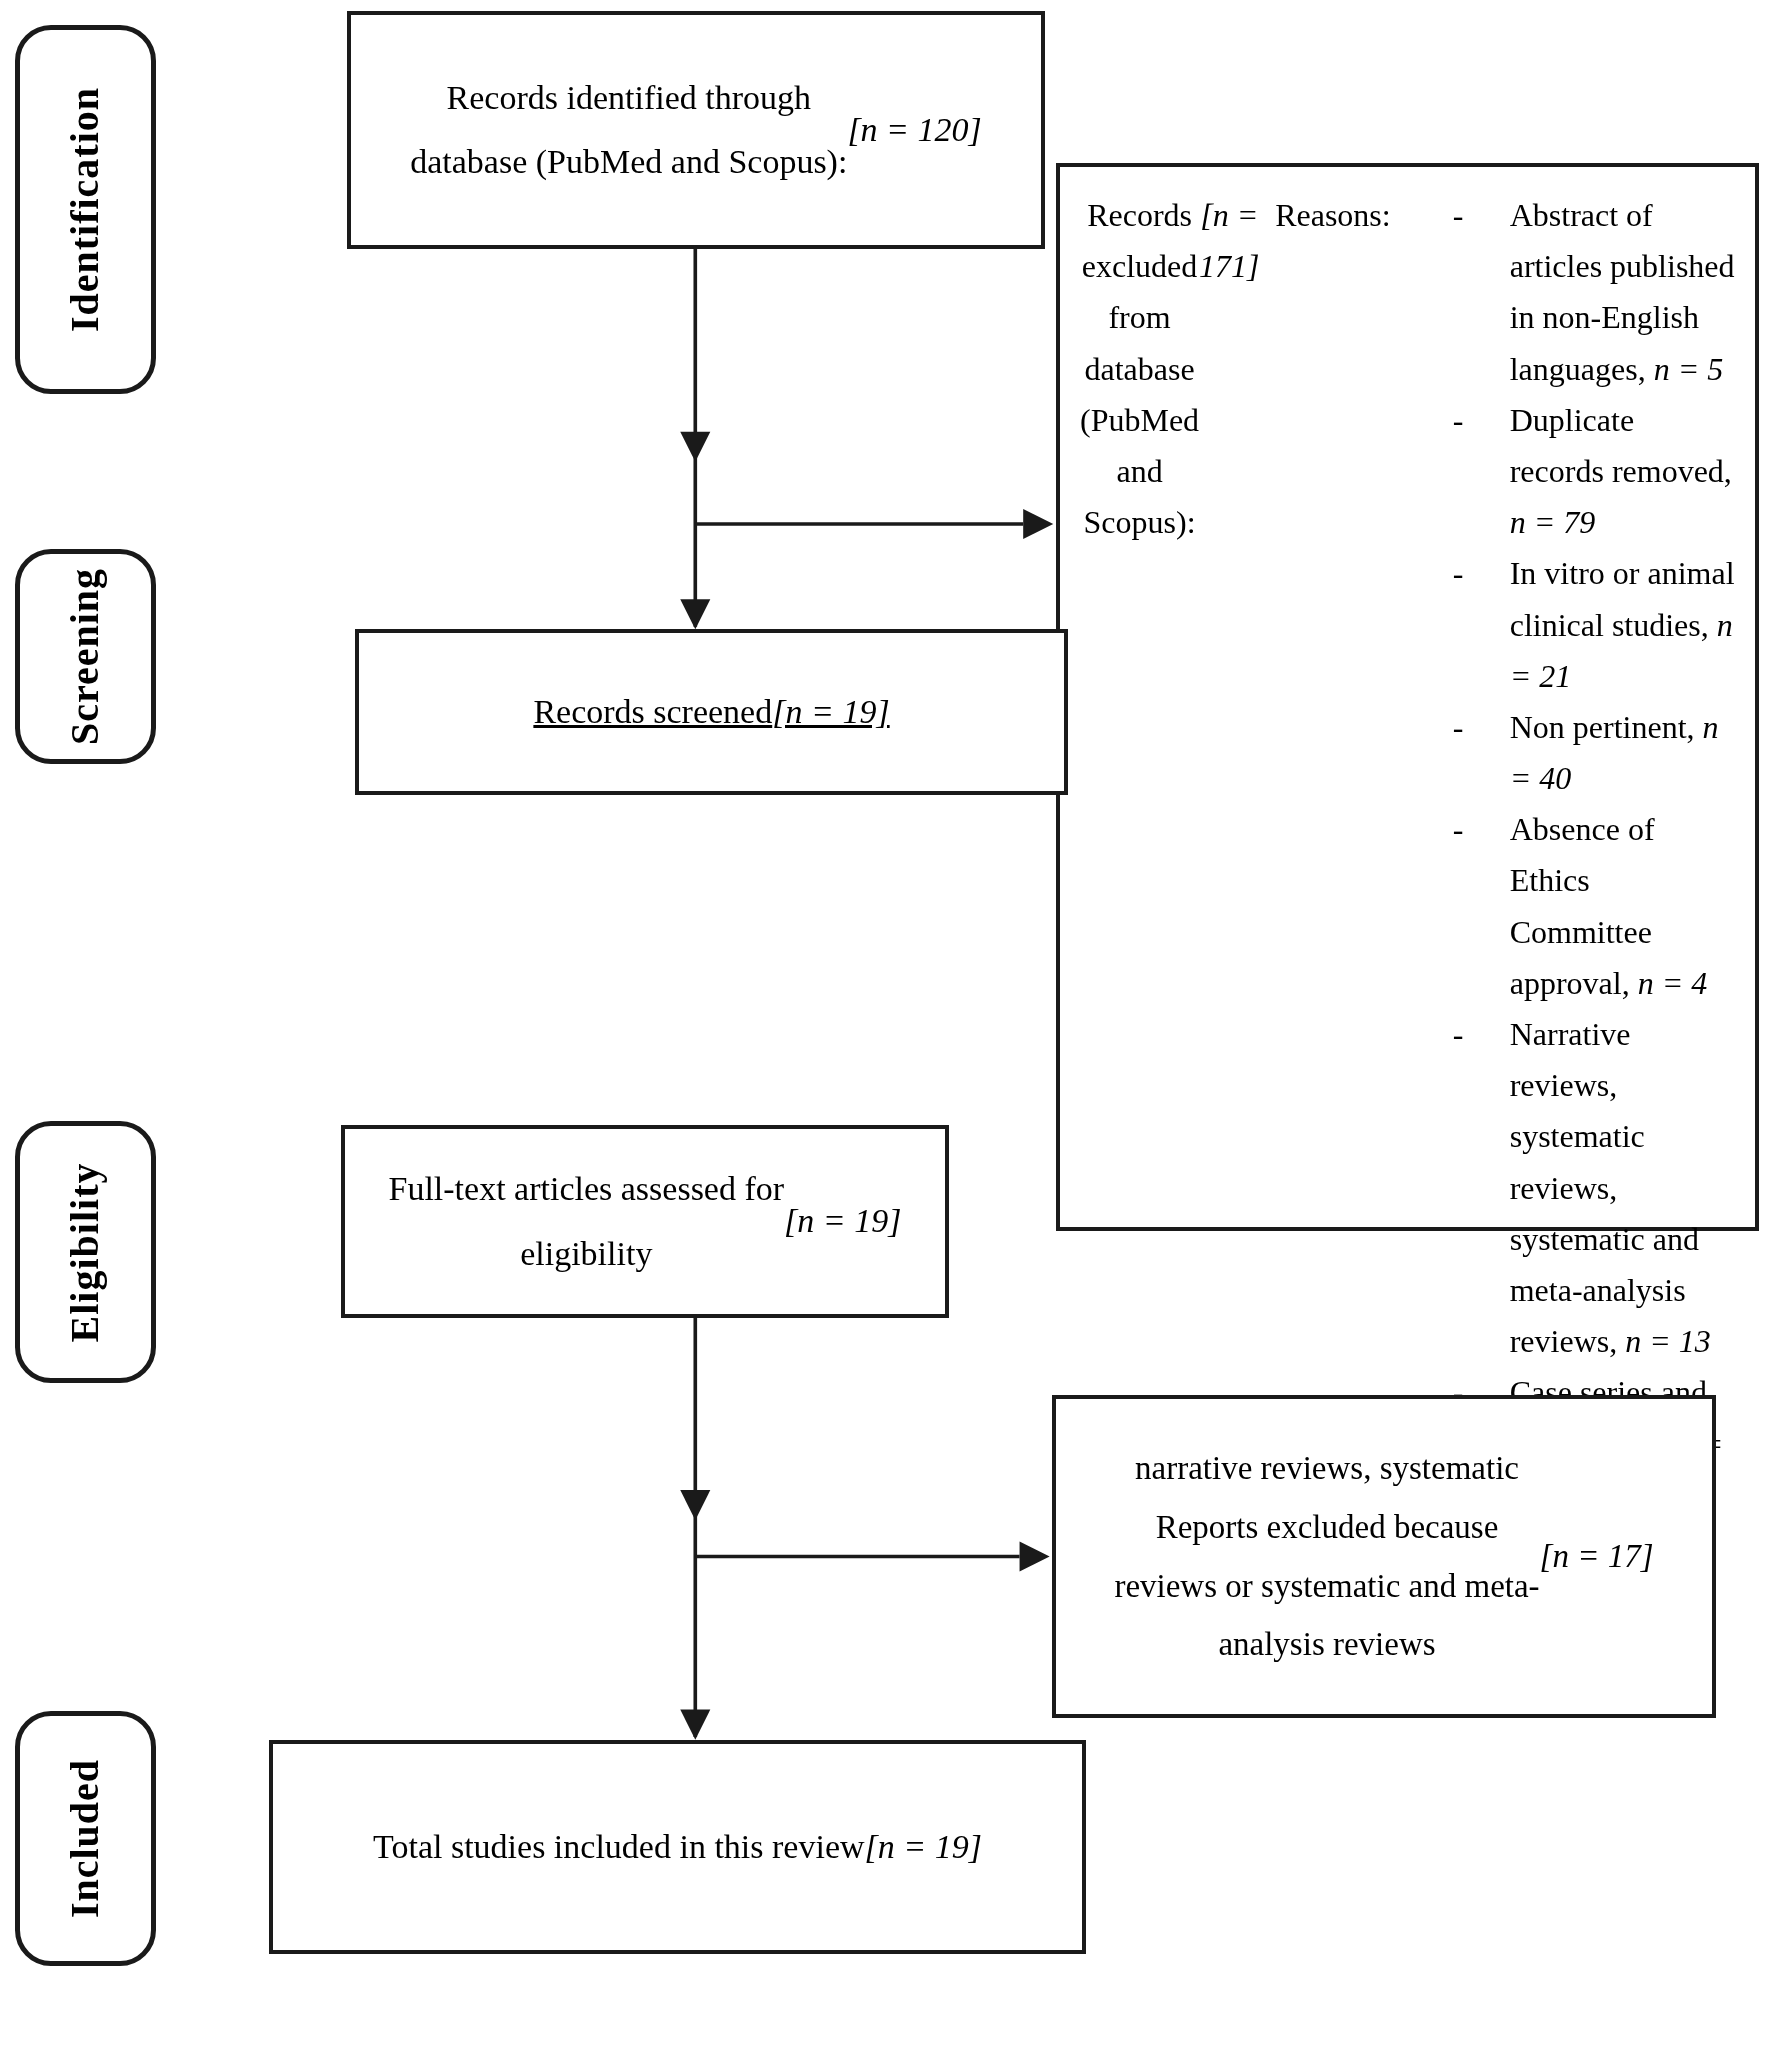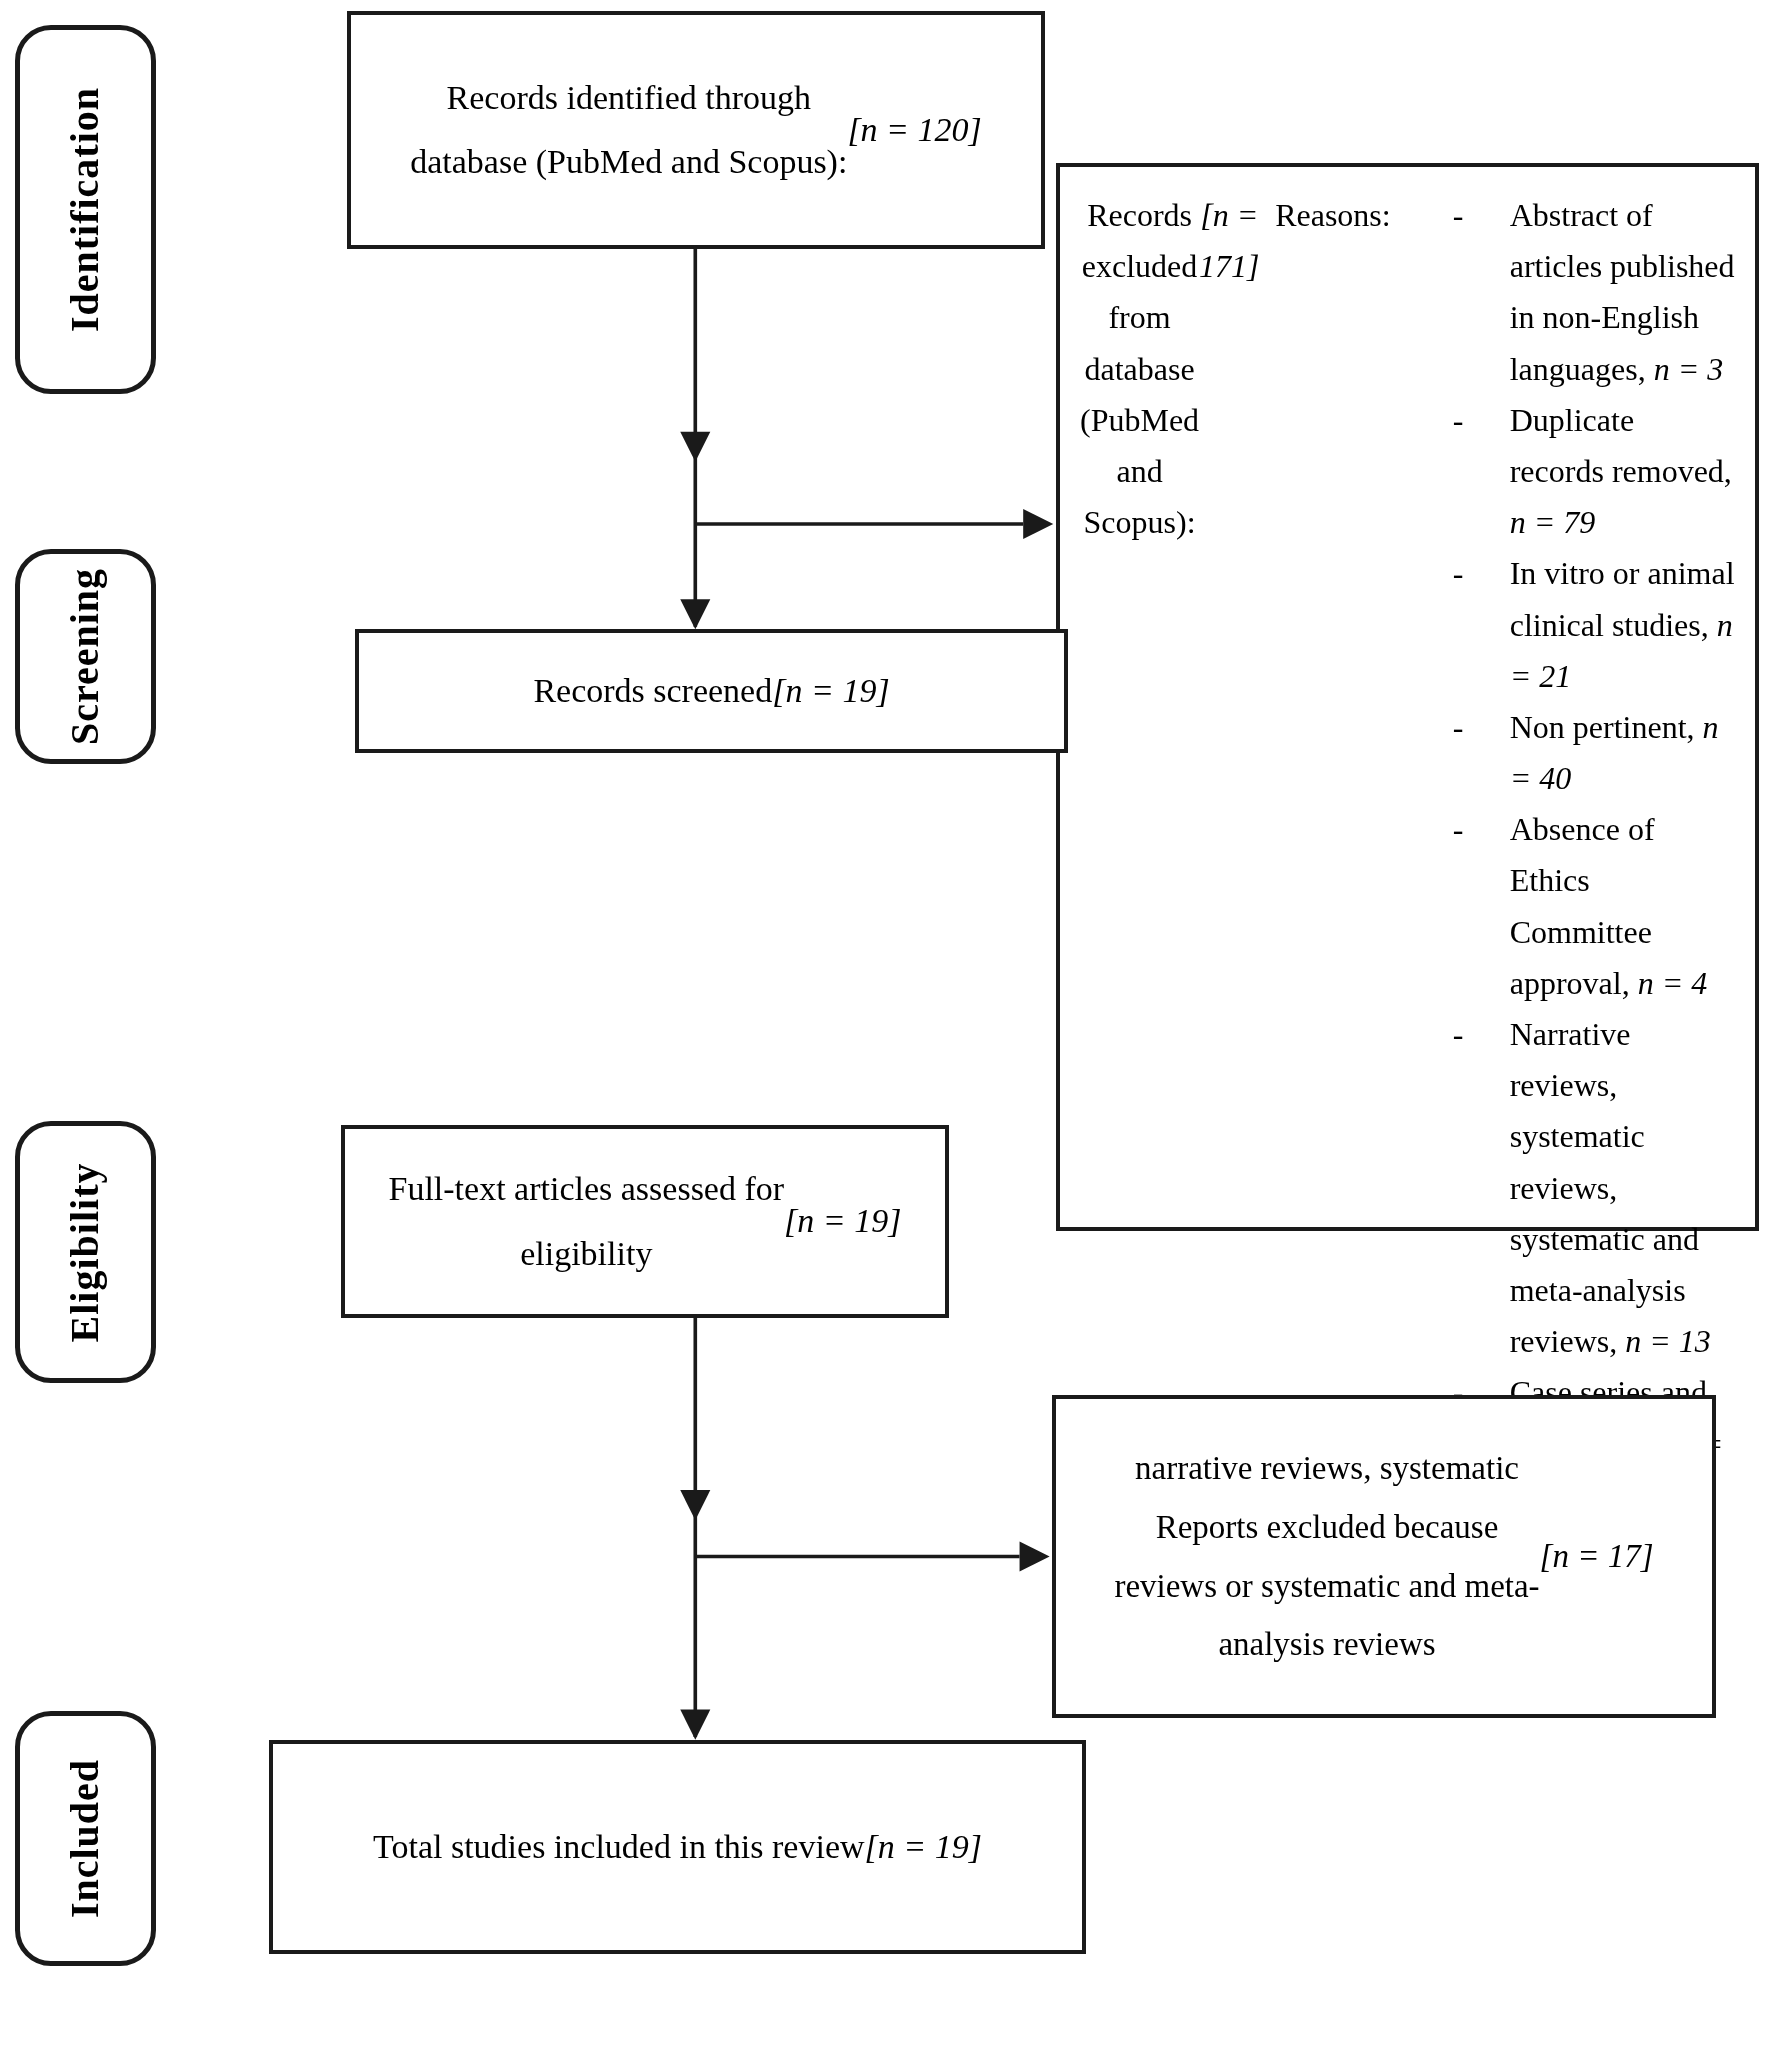--- a/index.html
+++ b/index.html
@@ -111,7 +111,7 @@
     <ul class="reasons">
         <li class="reason">
           <span class="dash">-</span>
-          <span class="rtext">Abstract of articles published in non-English languages, <i>n = 3</i></span>
+          <span class="rtext">Abstract of articles published in non-English languages, <i>n = 5</i></span>
         </li>
         <li class="reason">
           <span class="dash">-</span>

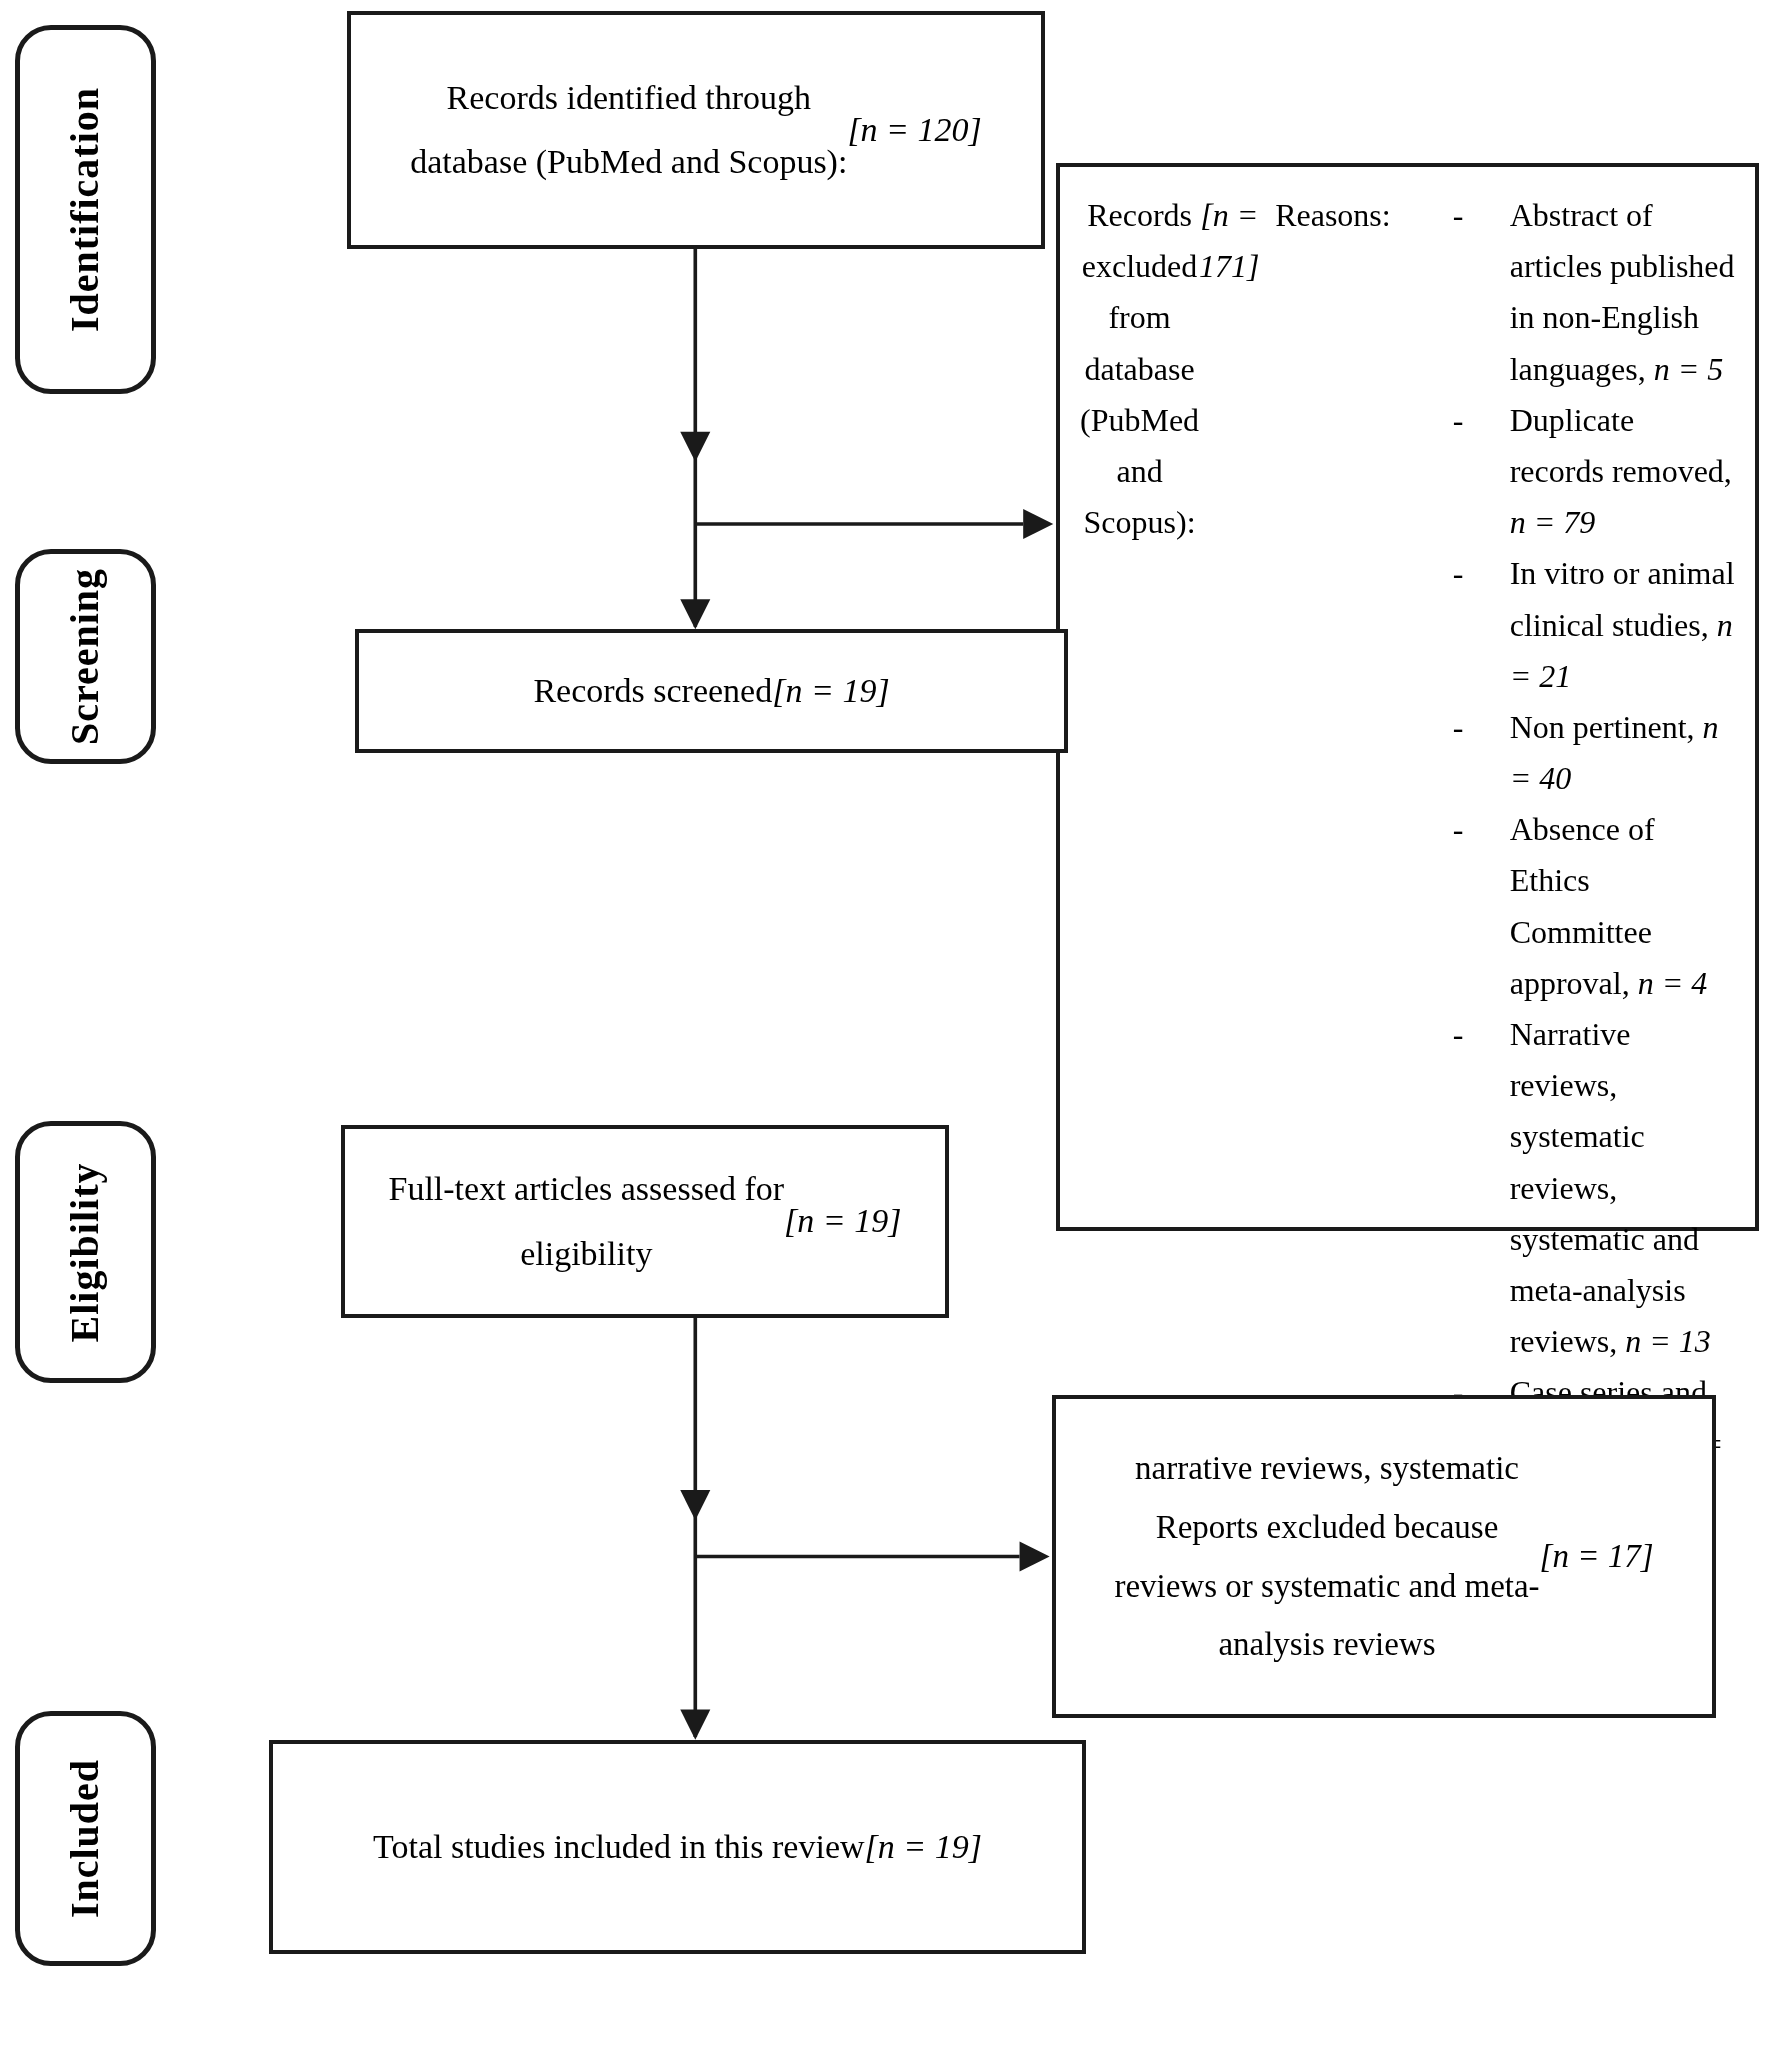--- a/index.html
+++ b/index.html
@@ -31,7 +31,7 @@
   .fbox .count { font-style:italic; }
 
   .box-identified { left:347px;  top:11.4px;   width:698px; height:238px; }
-  .box-screened   { left:355px;  top:629px; width:713px; height:124px; }
+  .box-screened   { left:355px;  top:629px; width:713px; height:166px;text-decoration:underline; }
   .box-fulltext   { left:341px;  top:1125px; width:608px; height:193px; }
   .box-total      { left:269px;  top:1740px; width:817px; height:214px; }
 

